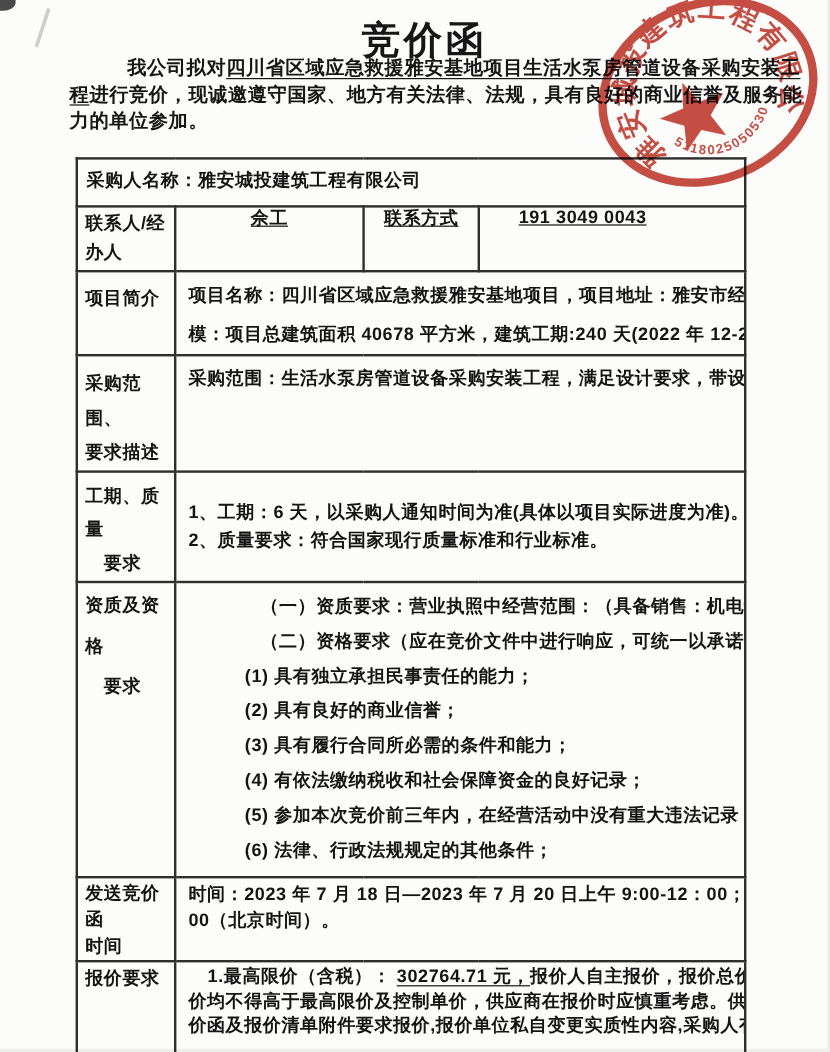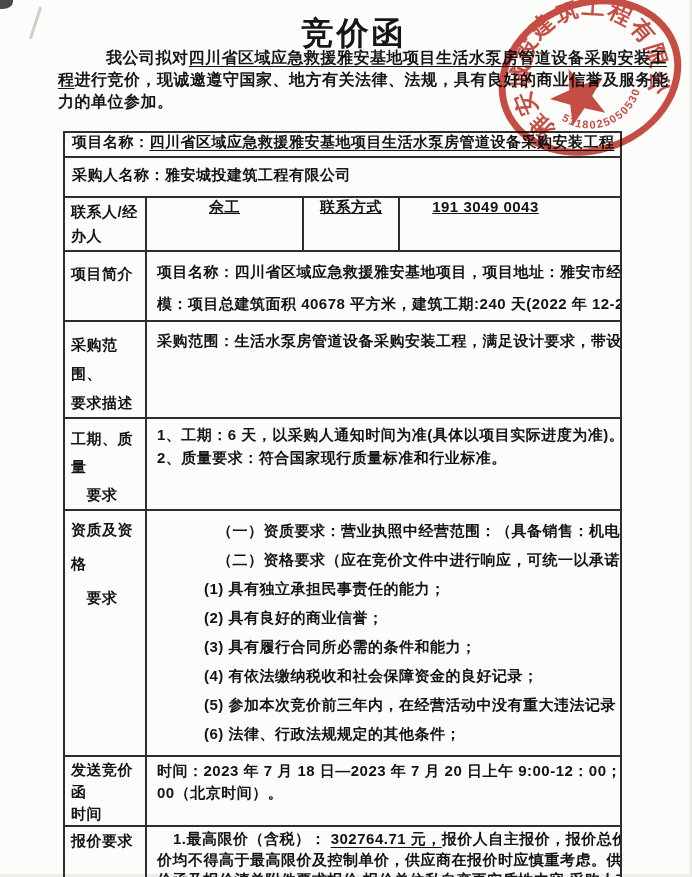--- a/index.html
+++ b/index.html
@@ -96,14 +96,6 @@
           <col style="width:222px">
       </colgroup>
       <tbody>
-          <tr style="height:25px">
-        <td colspan="4">
-          <div class="cell-inline">
-            <span>项目名称：</span>
-                <span class="u">四川省区域应急救援雅安基地项目生活水泵房管道设备采购安装工程</span>
-          </div>
-        </td>
-      </tr>
       <tr style="height:40px">
         <td colspan="4">
           <div class="cell-inline" style="height:34px">

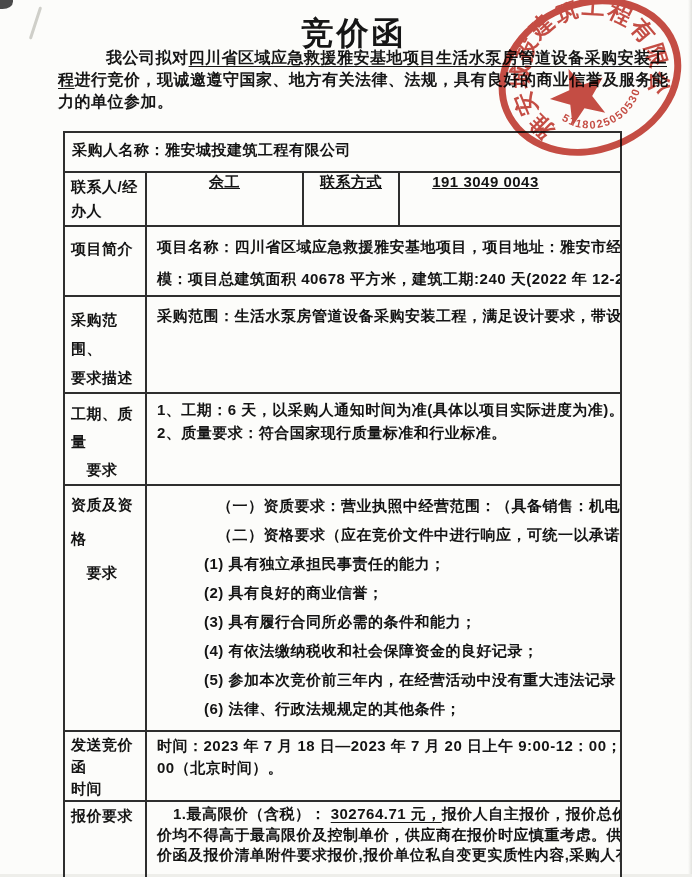--- a/index.html
+++ b/index.html
@@ -51,7 +51,7 @@
   .ov-line{line-height:32px;}
   .ov-pad{padding-top:4px;}
   .scope-line{line-height:26px;padding-top:6px;}
-  .sched{padding-top:4px;line-height:23px;}
+  .sched{padding-top:22px;line-height:23px;}
   .quali{padding-top:5px;}
   .q-item{line-height:29px;white-space:nowrap;}
   .q-item.hdr{padding-left:60px;}

